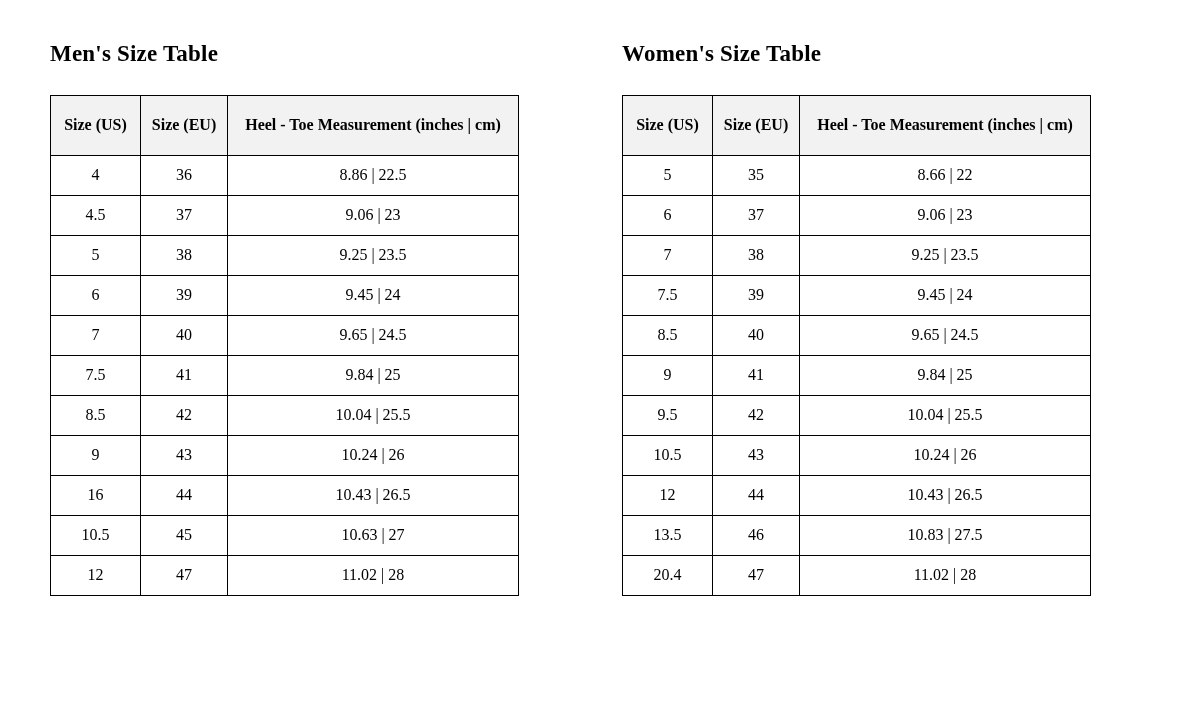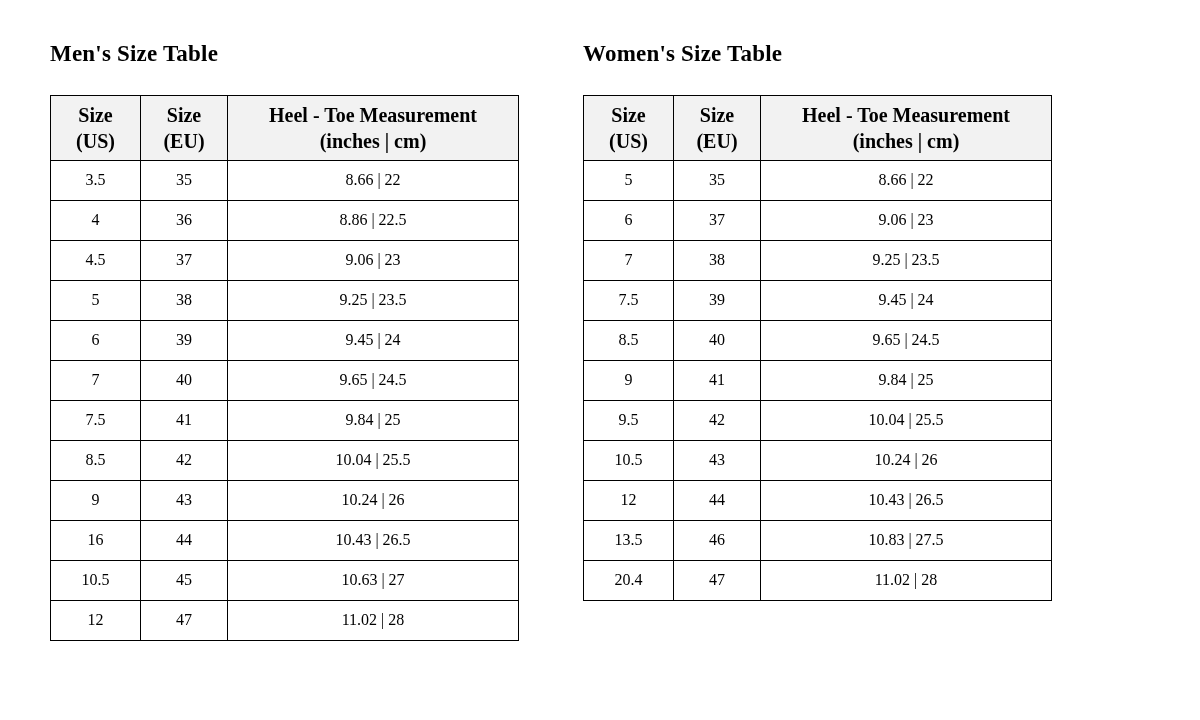--- a/index.html
+++ b/index.html
@@ -18,7 +18,7 @@
   }
   .tables-wrap {
     display: flex;
-    gap: 65px;
+    gap: 104px;
     padding: 40px 0 0 50px;
     align-items: flex-start;
   }

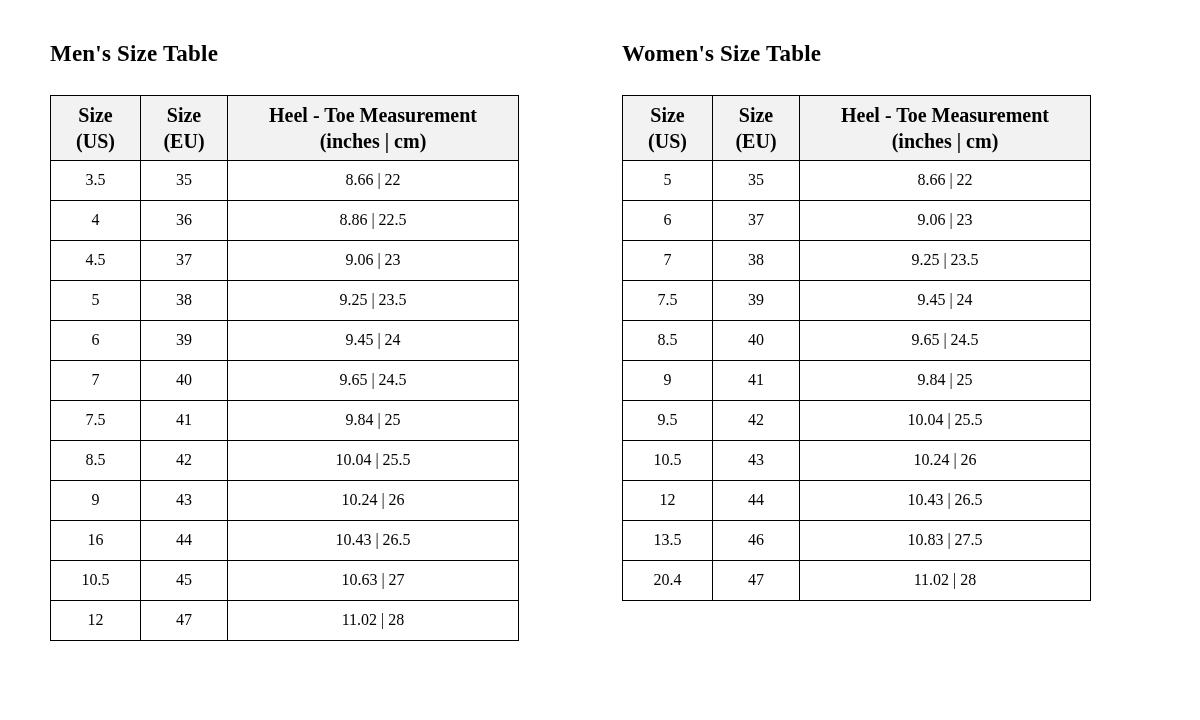--- a/index.html
+++ b/index.html
@@ -45,7 +45,7 @@
     background: #f2f2f2;
     border: 1px solid #000000;
     font-weight: bold;
-    font-size: 20px;
+    font-size: 16px;
     line-height: 1.3;
     text-align: center;
     vertical-align: middle;

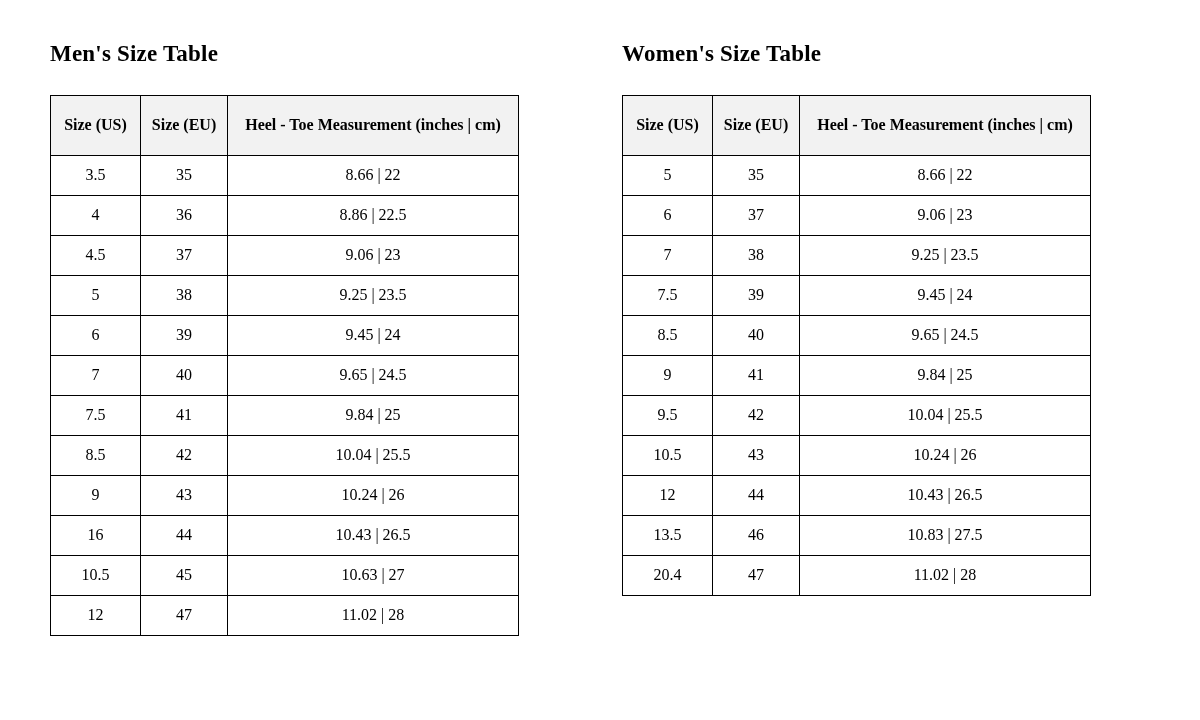--- a/index.html
+++ b/index.html
@@ -84,11 +84,6 @@
         </thead>
         <tbody>
             <tr>
-              <td>3.5</td>
-              <td>35</td>
-              <td>8.66 | 22</td>
-            </tr>
-            <tr>
               <td>4</td>
               <td>36</td>
               <td>8.86 | 22.5</td>

